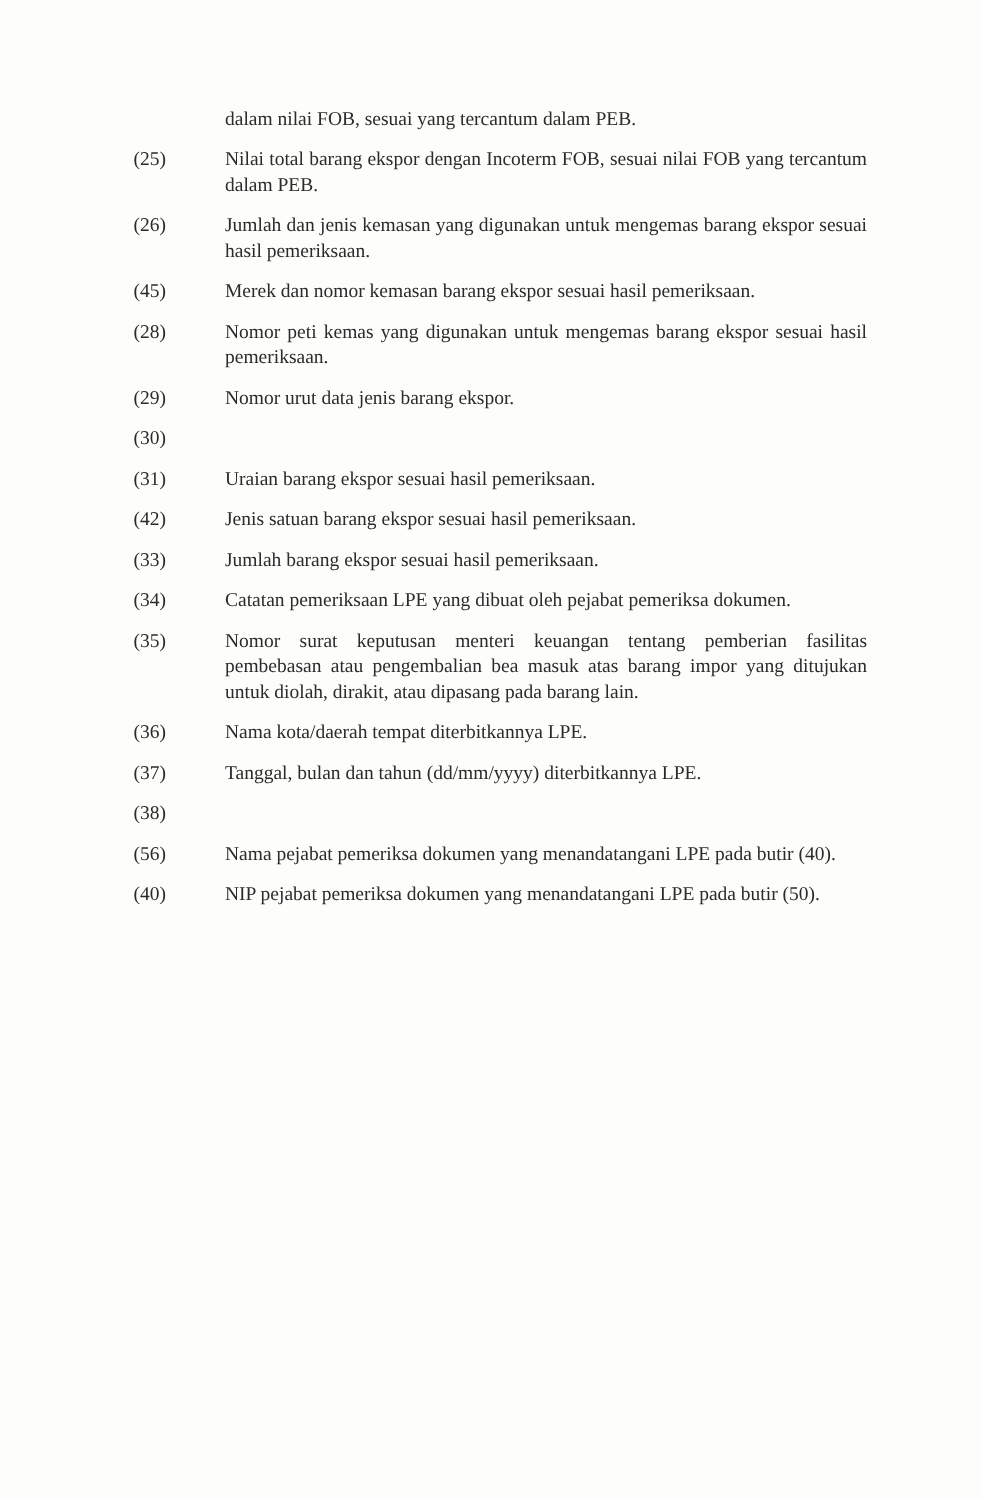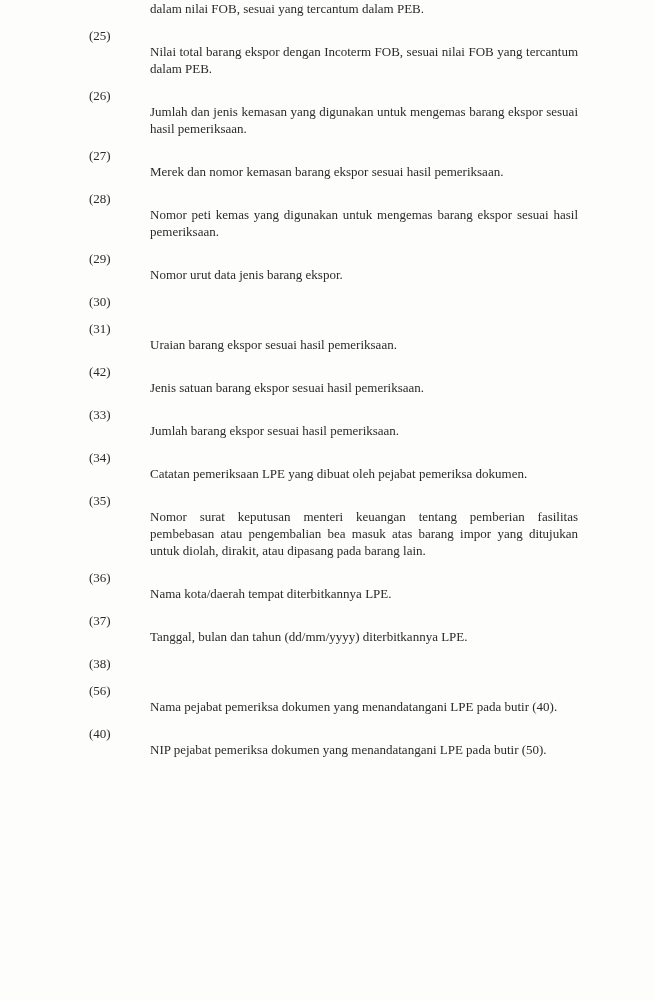--- a/index.html
+++ b/index.html
@@ -17,6 +17,7 @@
     font-size: 13px;
     line-height: 17px;
     box-sizing: border-box;
+    padding-top: 70px;
     overflow: hidden;
   }
   .continuation {

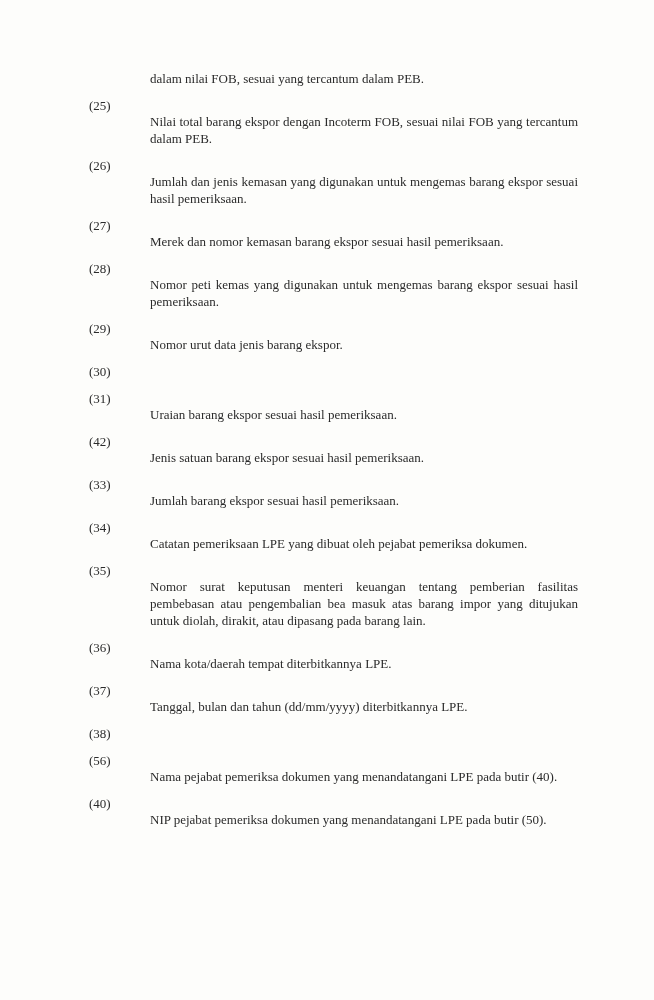--- a/index.html
+++ b/index.html
@@ -39,7 +39,6 @@
   .item .txt {
     flex: 1 1 auto;
     text-align: justify;
-    margin-top: 16px;
   }
 </style>
 </head>

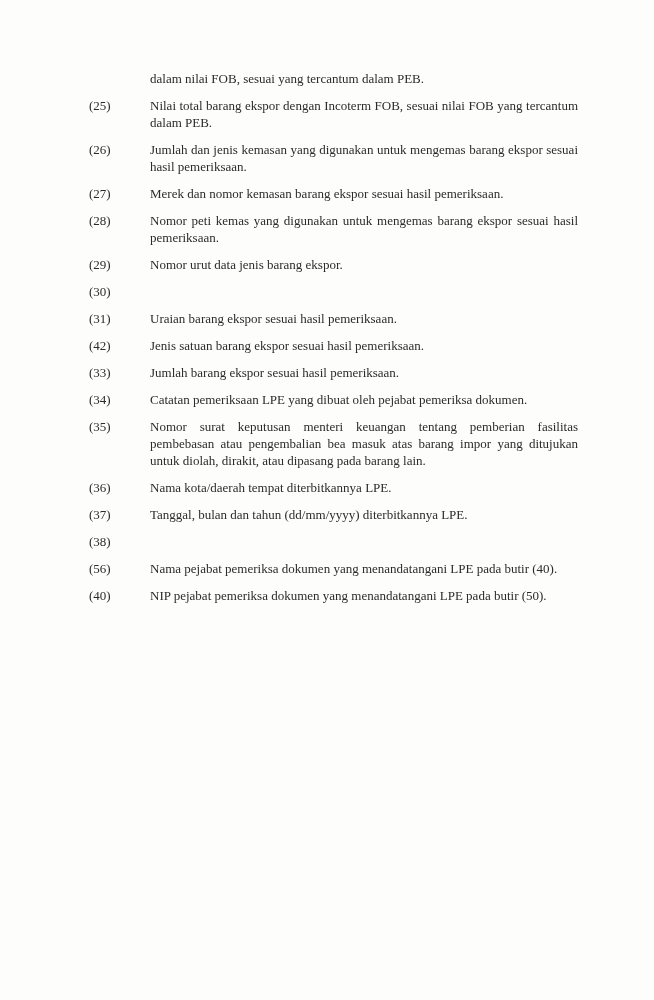--- a/index.html
+++ b/index.html
@@ -58,7 +58,7 @@
   </li>
 
   <li class="item">
-    <span class="num">(27)</span>
+    <span class="num">(45)</span>
     <span class="txt">Merek dan nomor kemasan barang ekspor sesuai hasil pemeriksaan.</span>
   </li>
 

